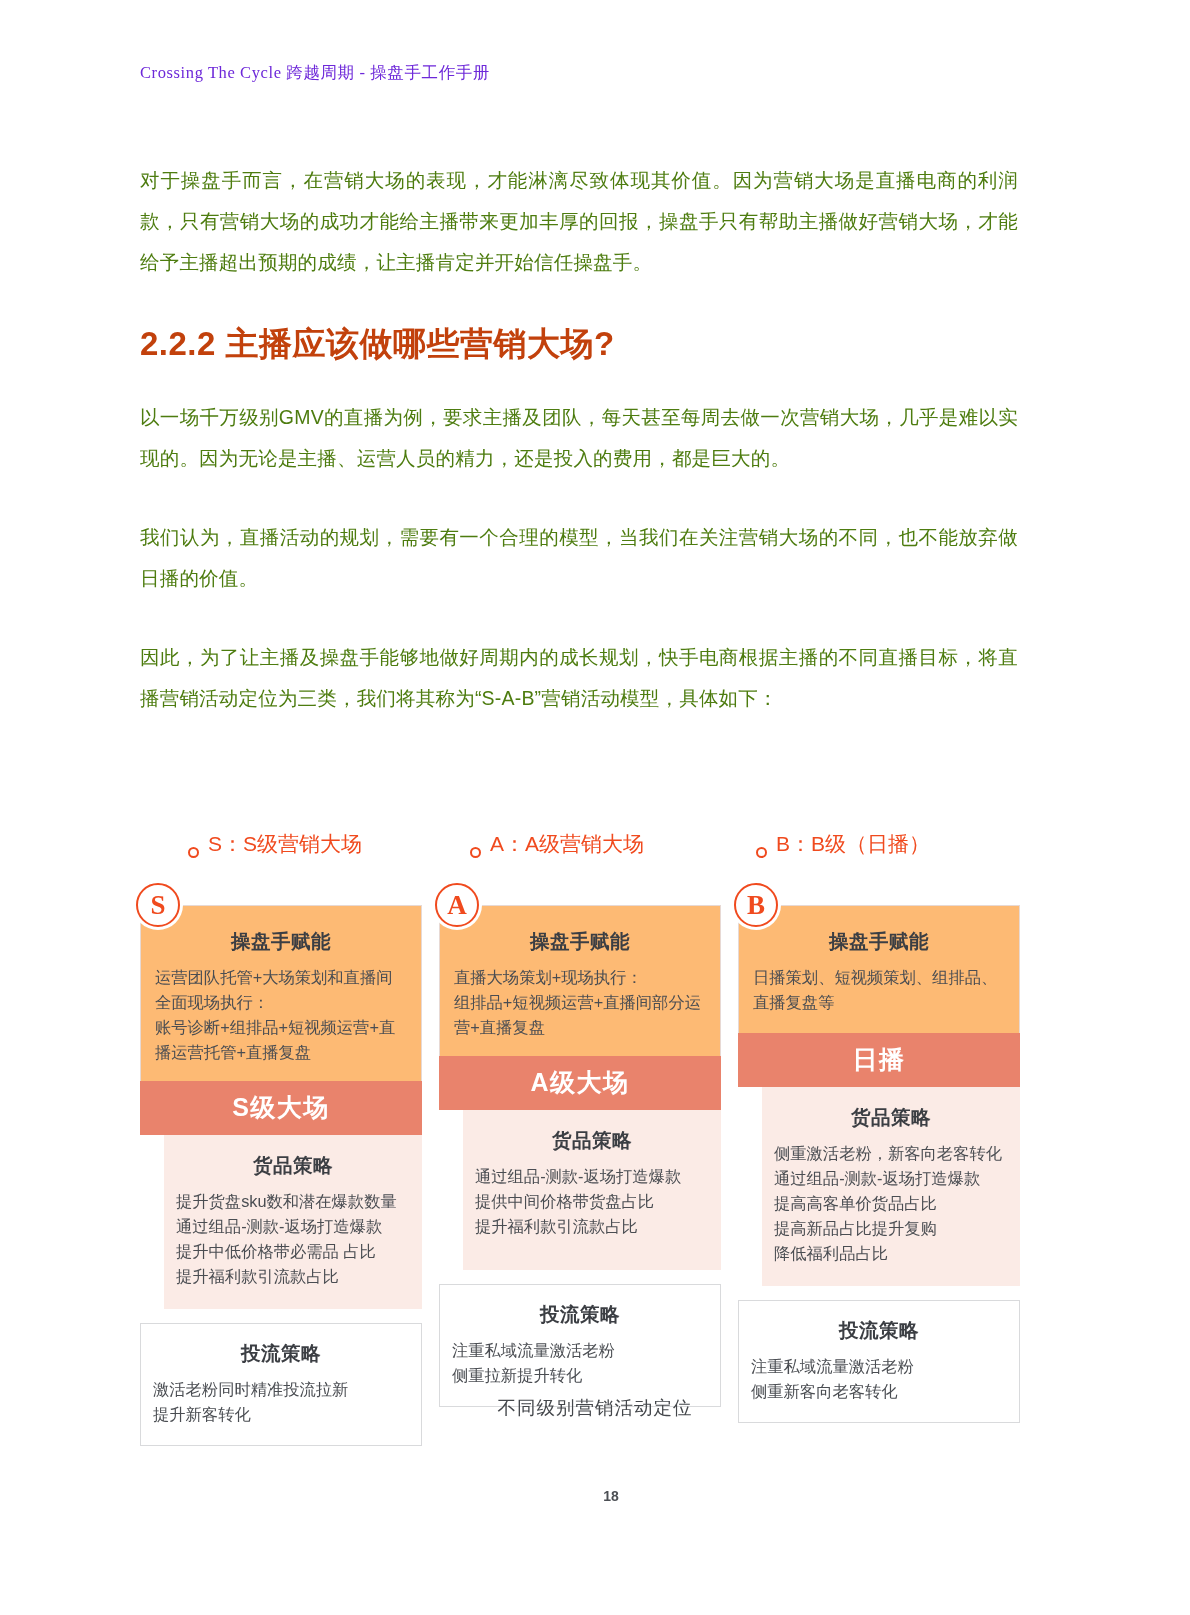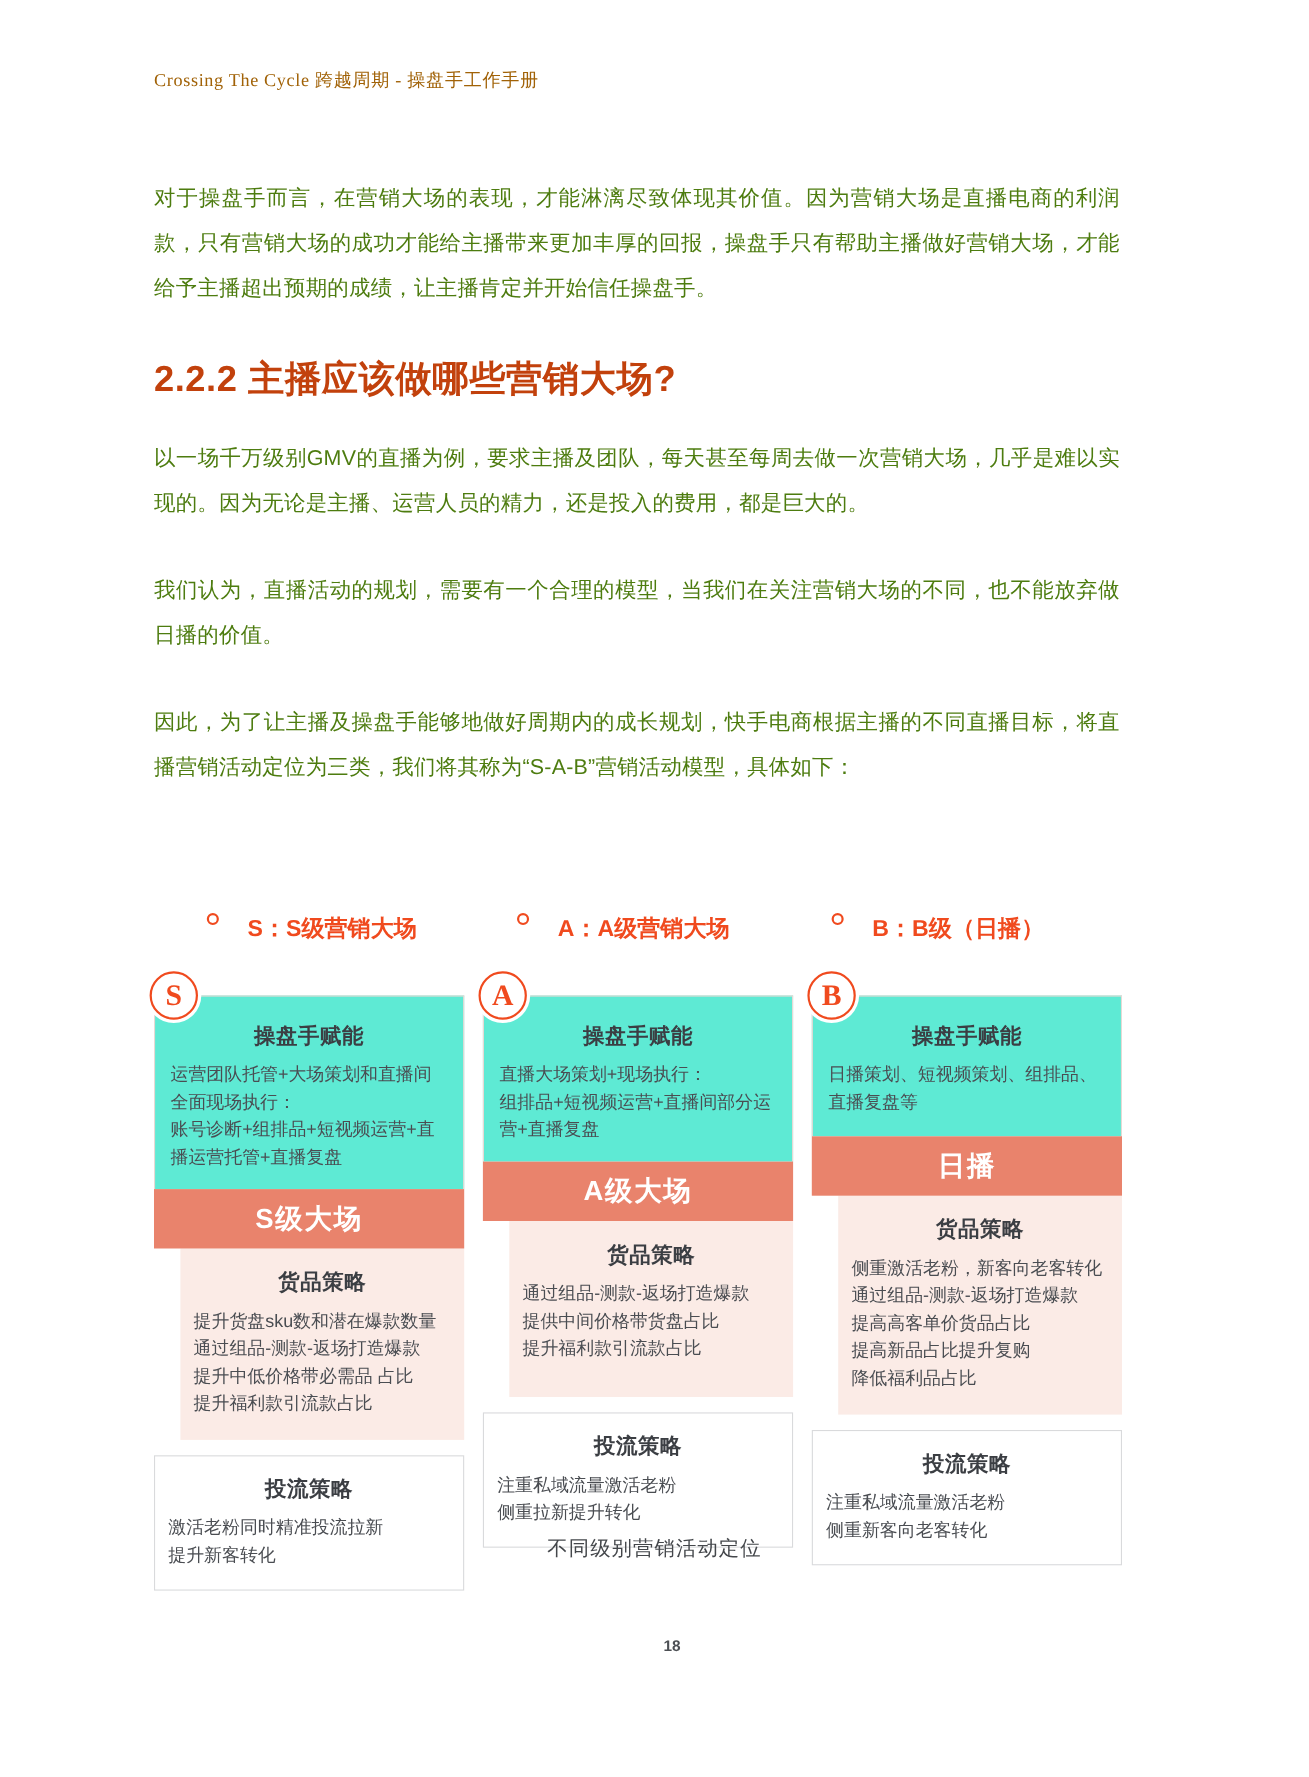--- a/index.html
+++ b/index.html
@@ -30,7 +30,7 @@
     top: 62px;
     font-size: 16.5px;
     letter-spacing: 0.6px;
-    color: #a16207;
+    color: #6d28d9;
     font-family: "Liberation Serif", "DejaVu Serif", serif;
     white-space: nowrap;
   }

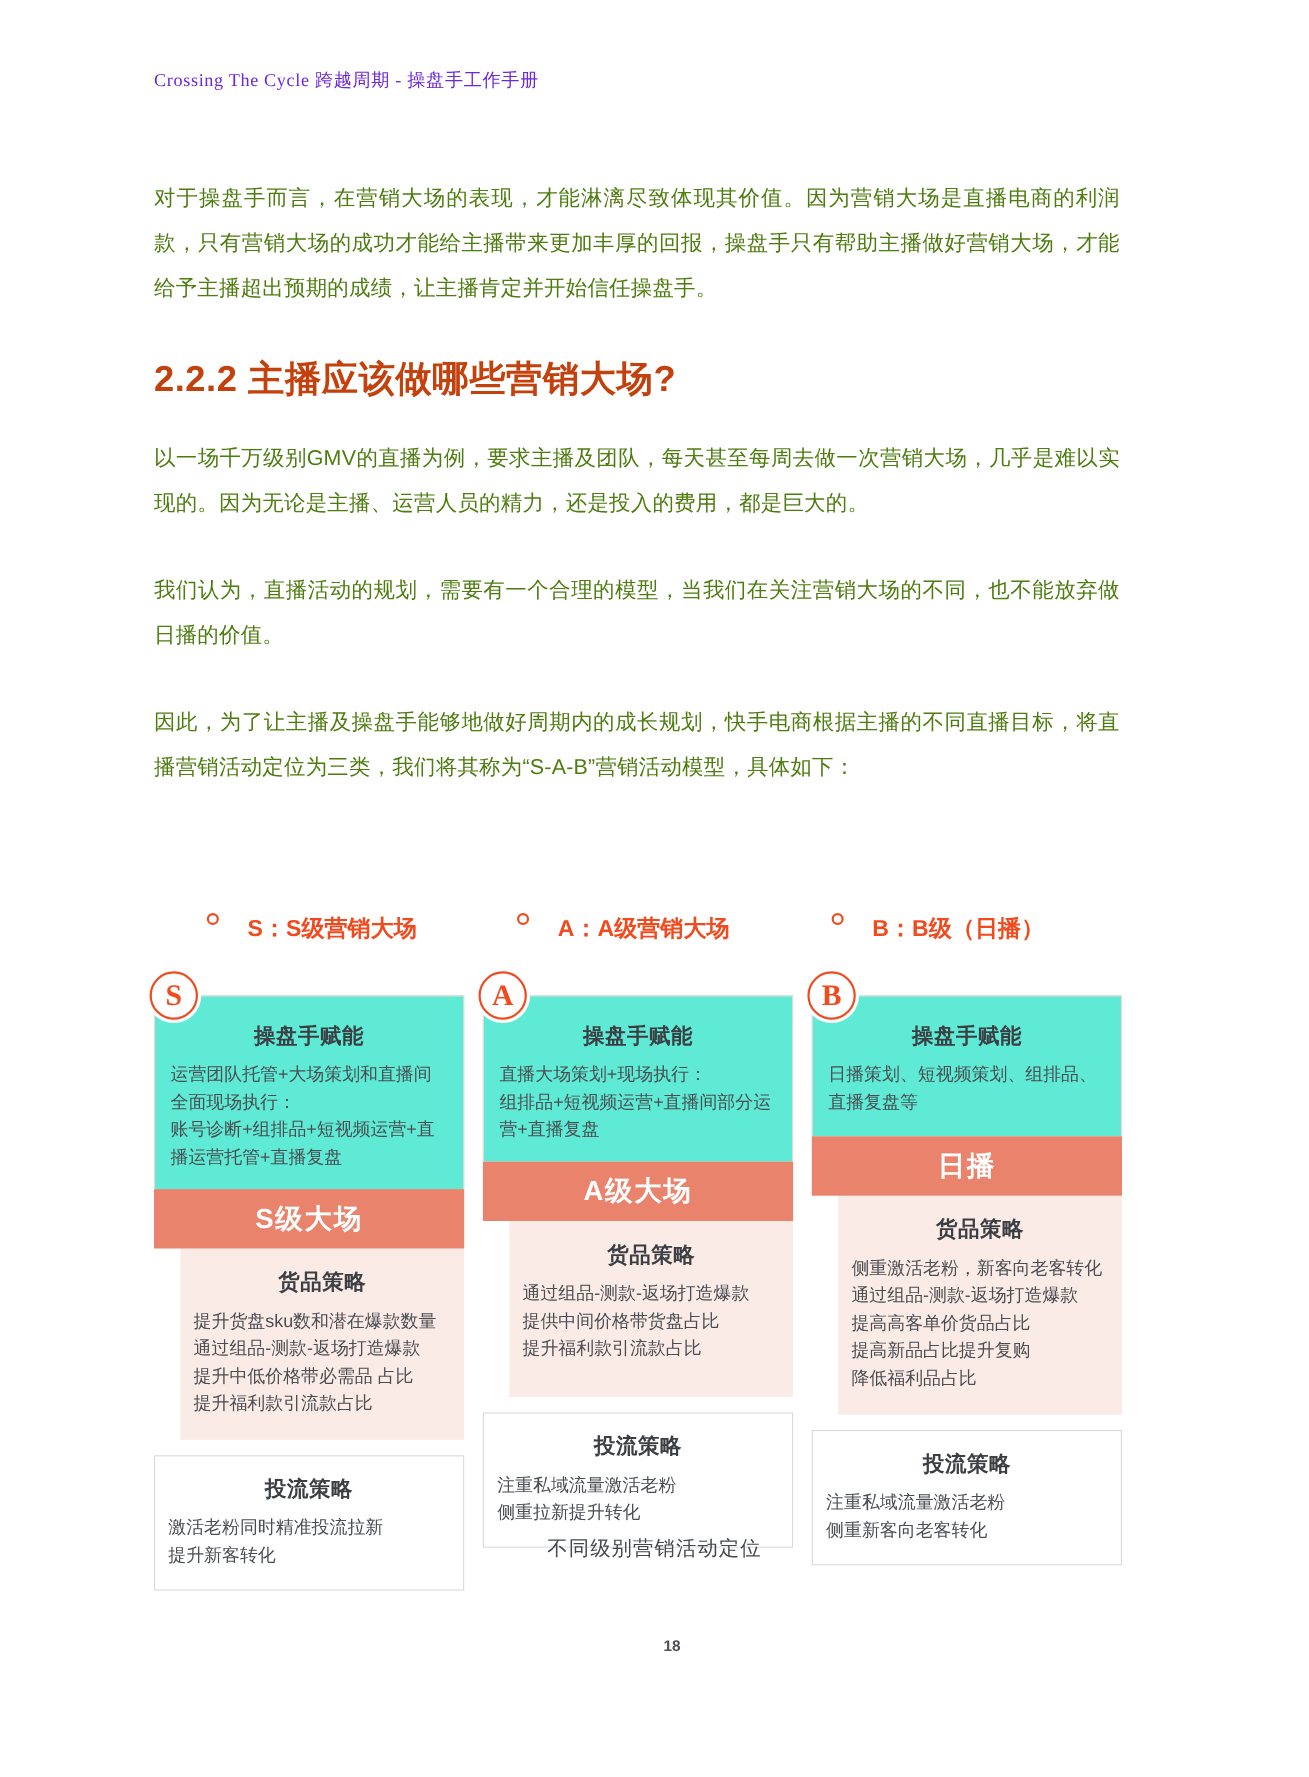--- a/index.html
+++ b/index.html
@@ -73,10 +73,10 @@
   .legend-item {
     position: absolute;
     display: flex;
-    align-items: flex-start;
-    gap: 26px;
+    align-items: flex-end;
+    gap: 9px;
     color: #F04A1E;
-    font-weight: bold;
+    font-weight: normal;
     font-size: 21px;
     white-space: nowrap;
   }

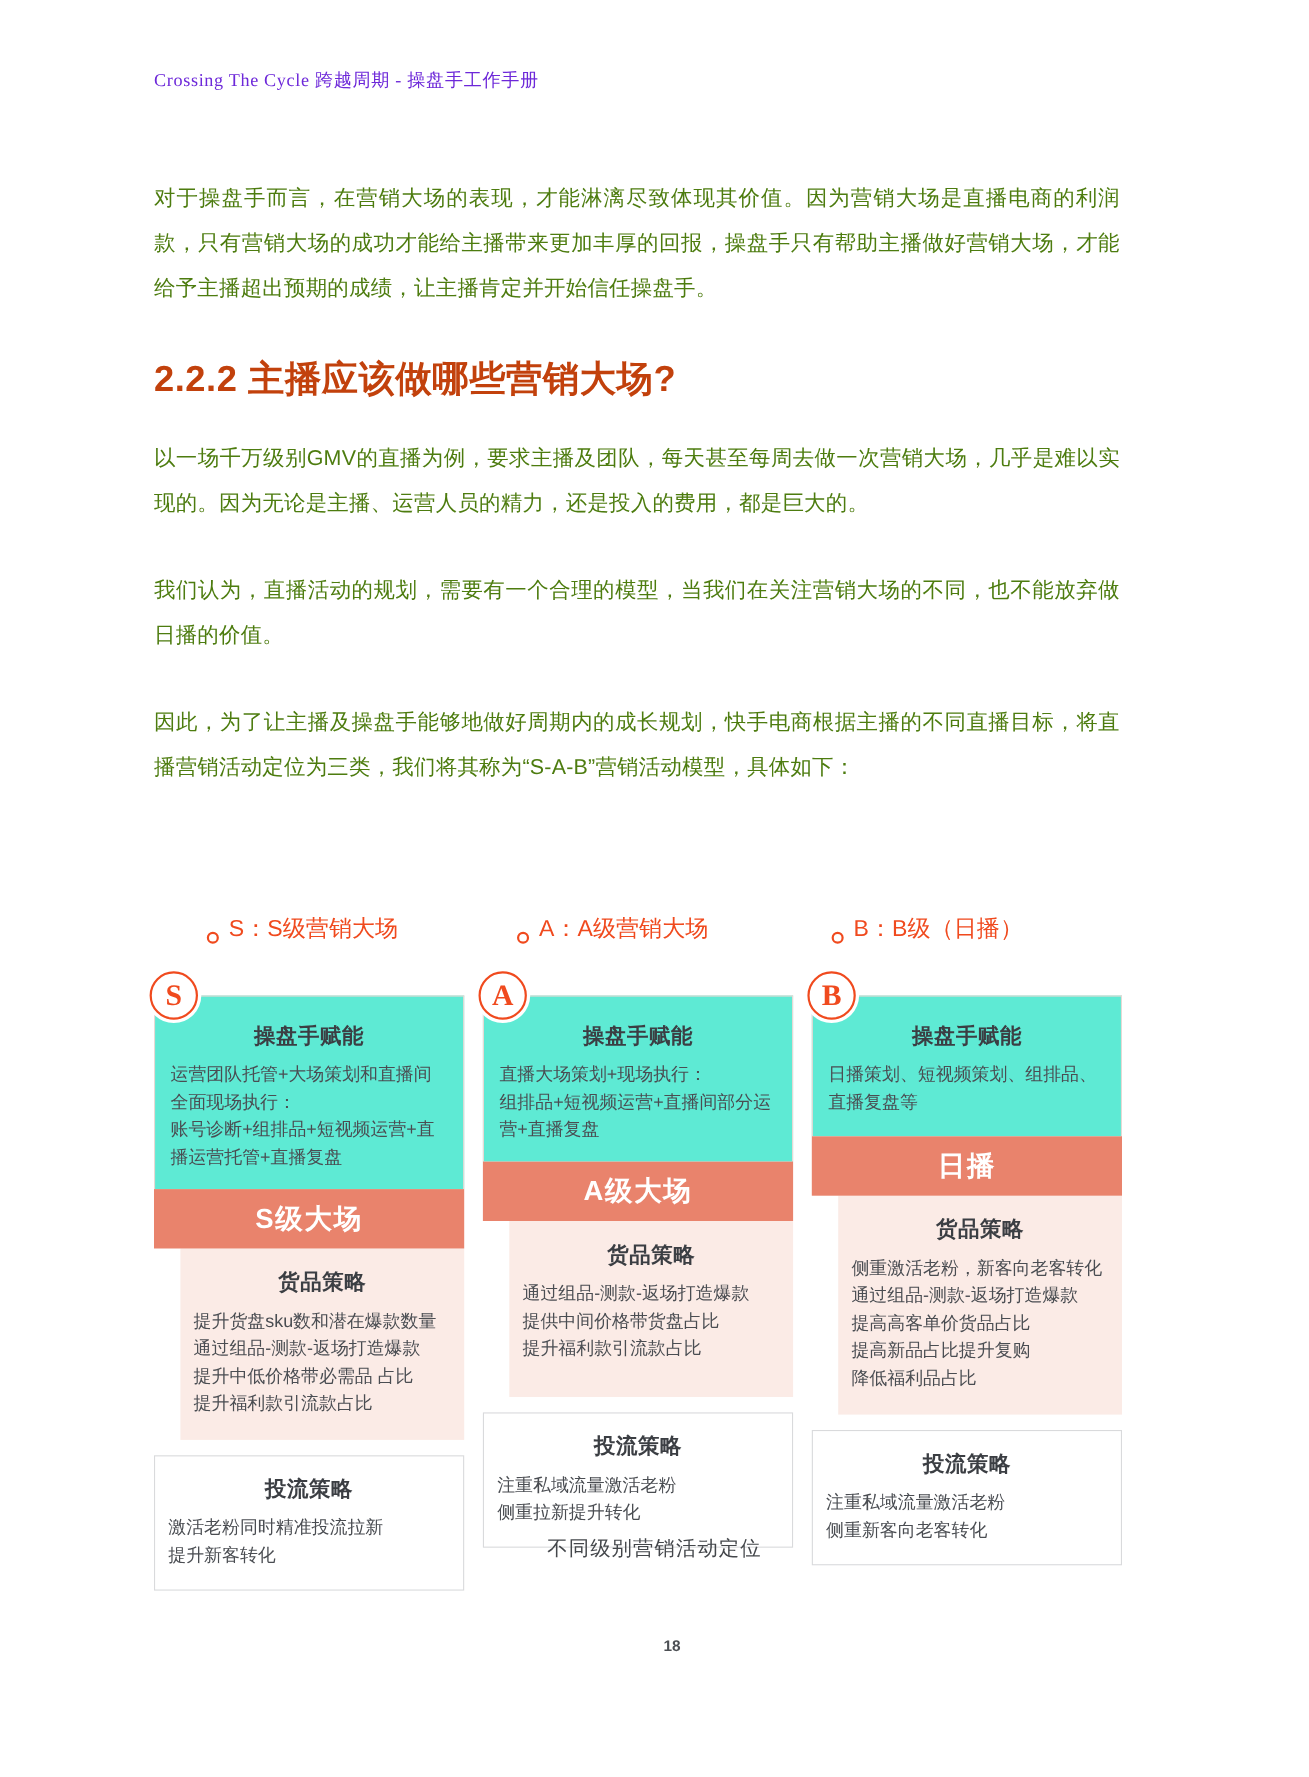--- a/index.html
+++ b/index.html
@@ -131,7 +131,7 @@
   .box-enable {
     border: 1px solid #e7d9d4;
     border-bottom: none;
-    background: #5eead4;
+    background: #fdba74;
     padding: 22px 14px 16px 14px;
     box-sizing: border-box;
     min-height: 128px;

